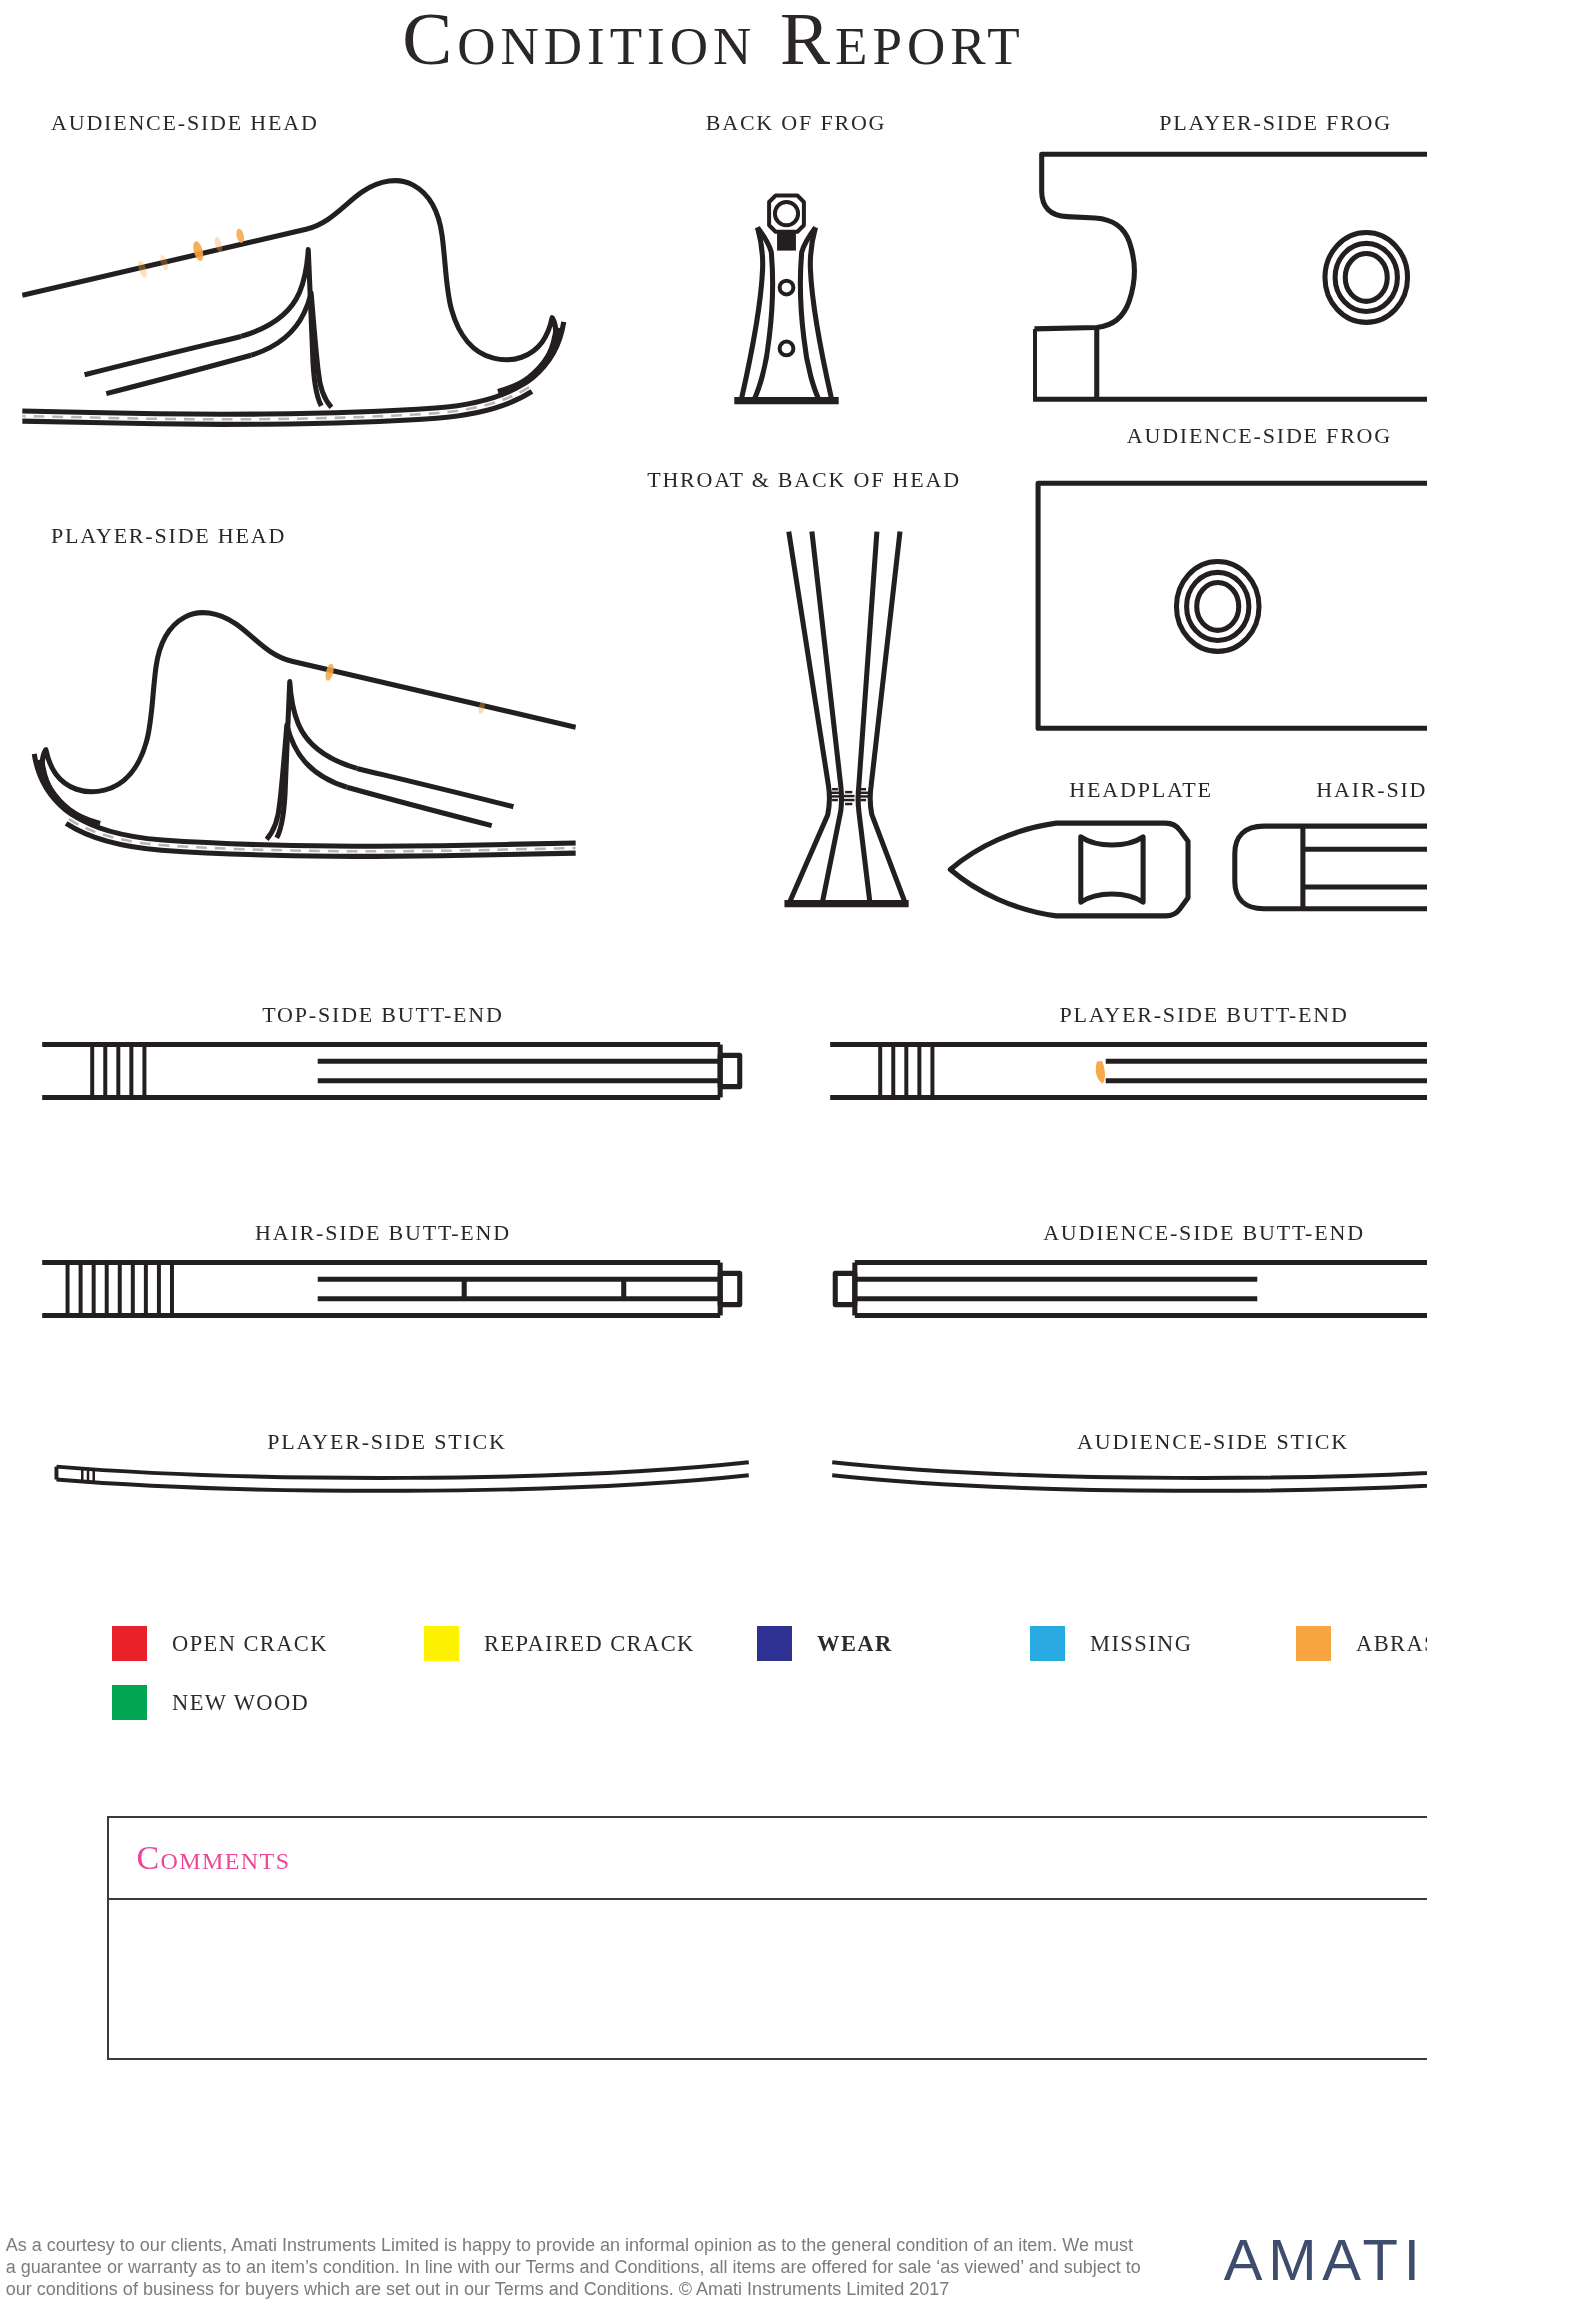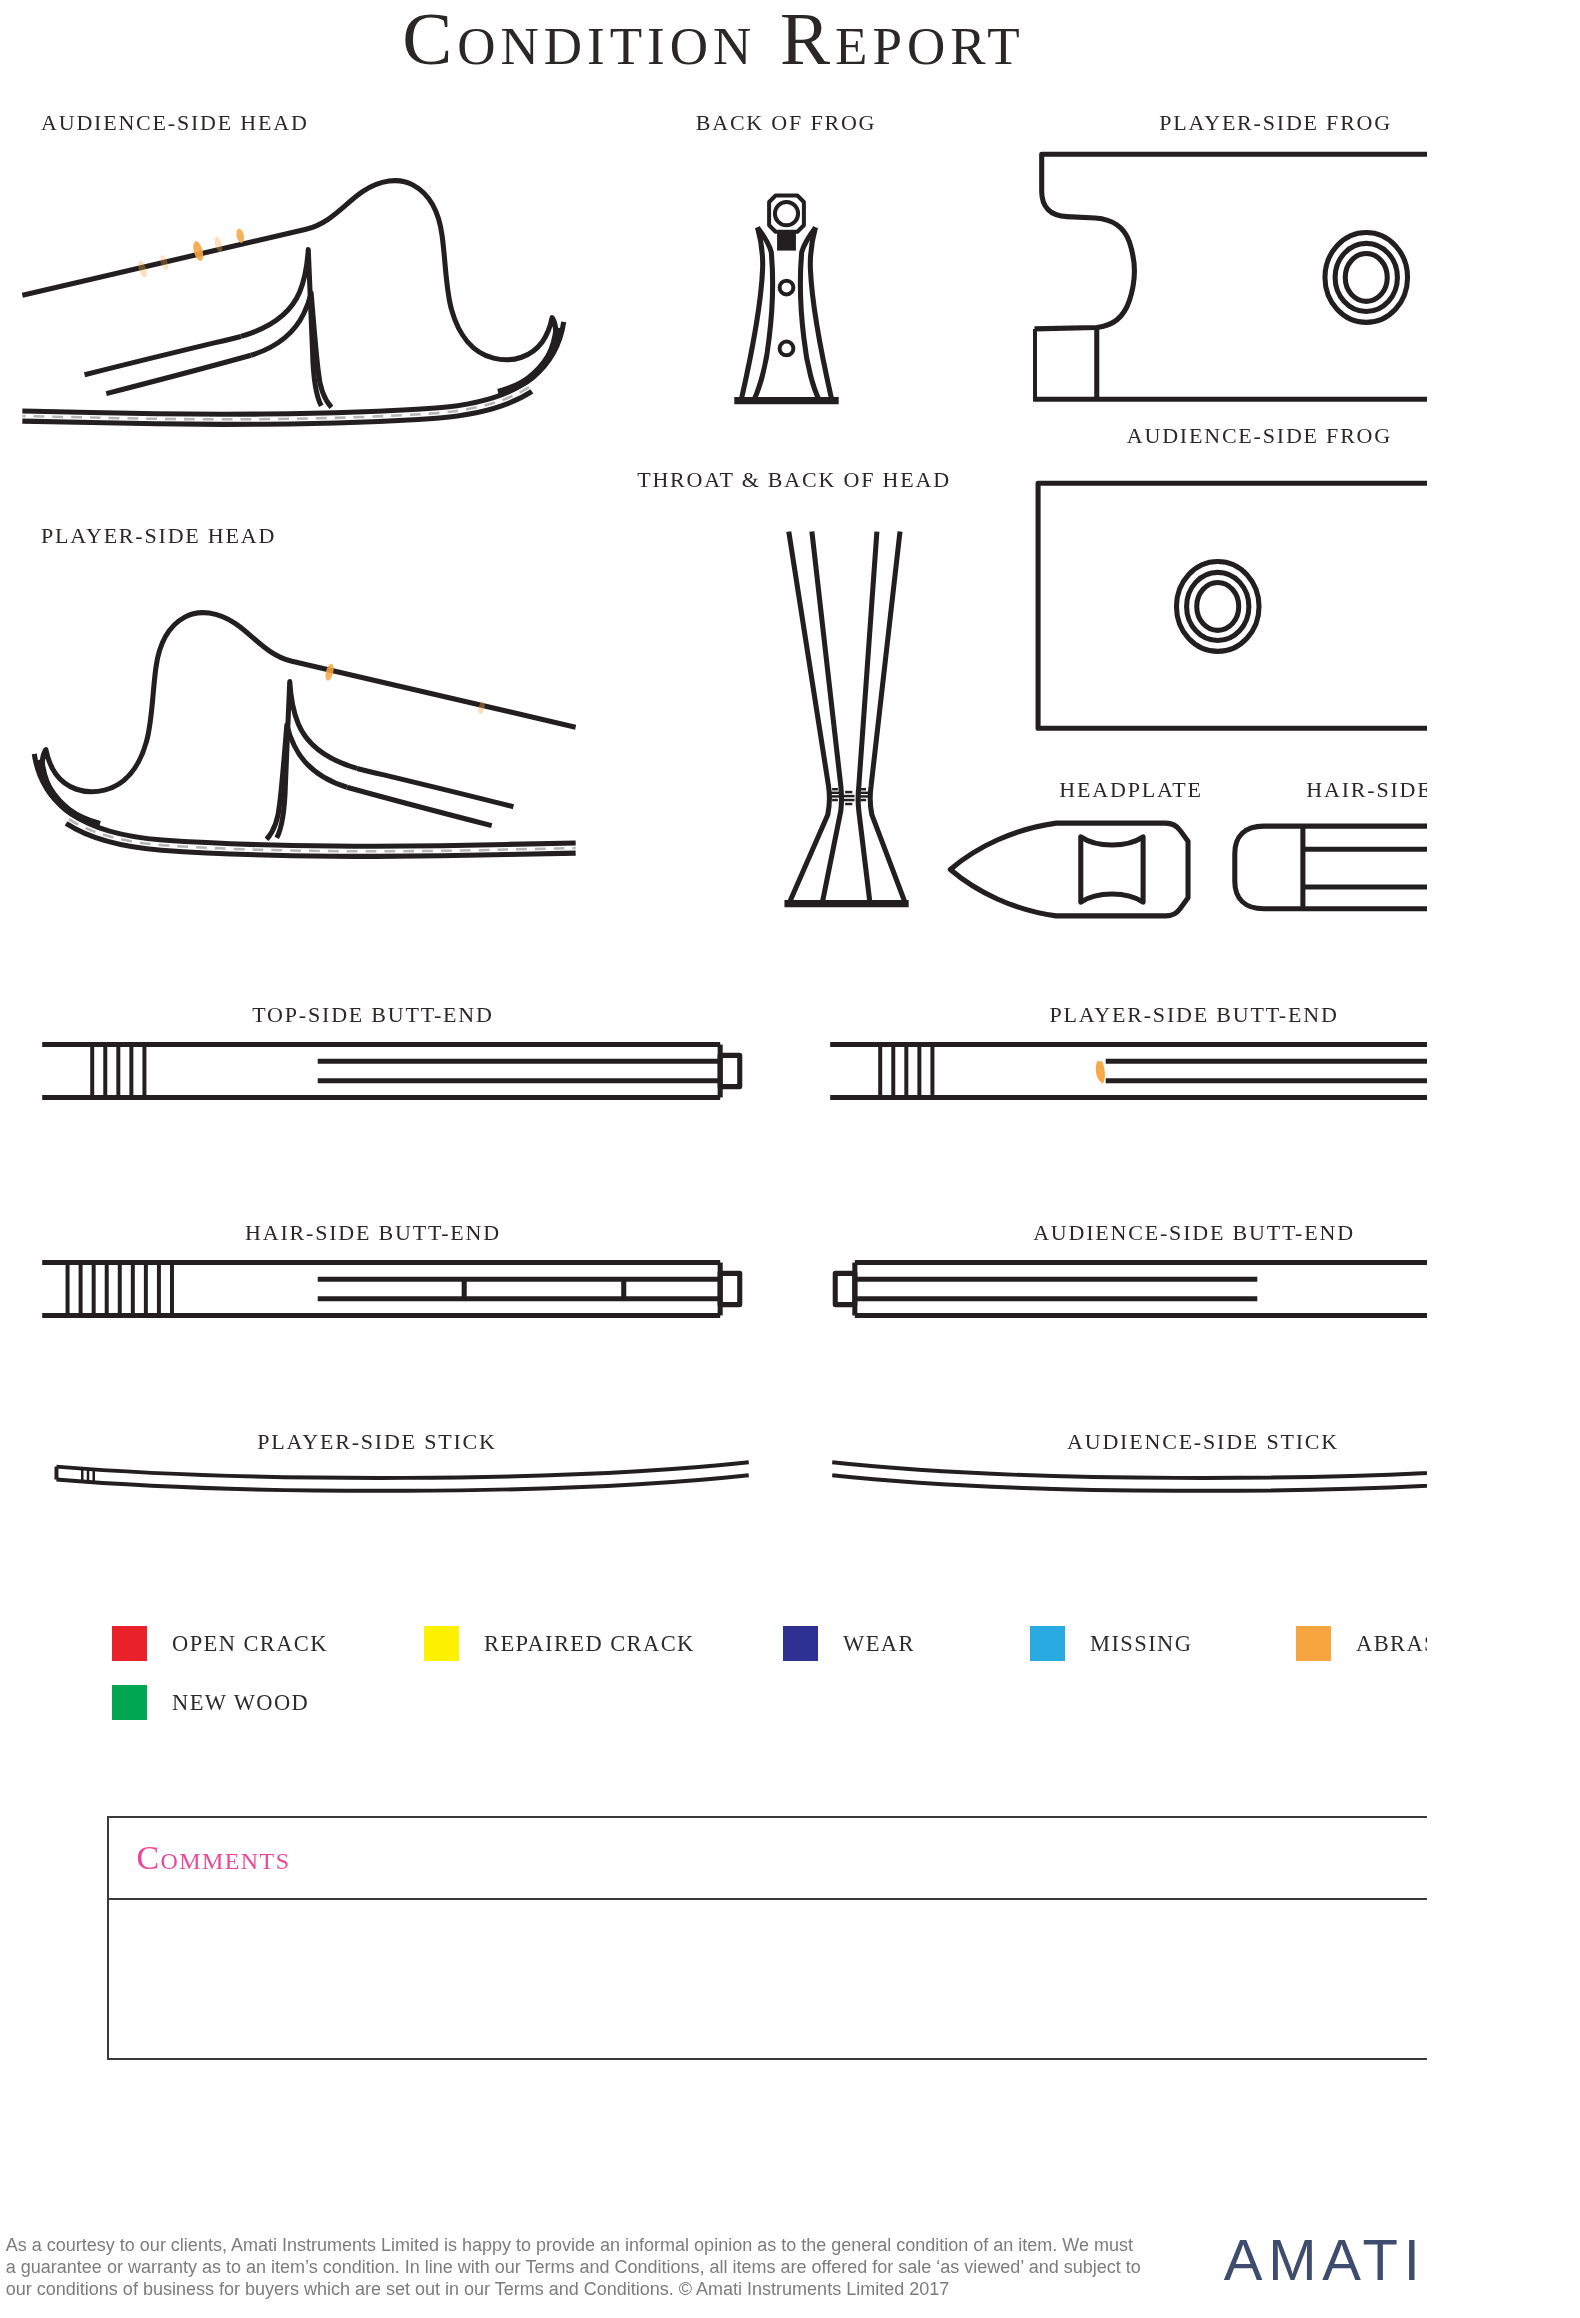--- a/index.html
+++ b/index.html
@@ -9,7 +9,7 @@
   .title{width:100%;text-align:center;font-variant:small-caps;font-size:75px;
          letter-spacing:5px;color:#2B2726;white-space:nowrap;}
   .seclabel{font-size:22px;letter-spacing:1.8px;color:#2B2726;white-space:nowrap;
-            font-family:"Liberation Serif",serif;}
+            font-family:"Liberation Serif",serif;margin-left:10px;}
   .ctr{transform:translateX(-50%);}
   
   svg .s{stroke:var(--ink,#231F20);fill:none;stroke-width:7;stroke-linejoin:round;}

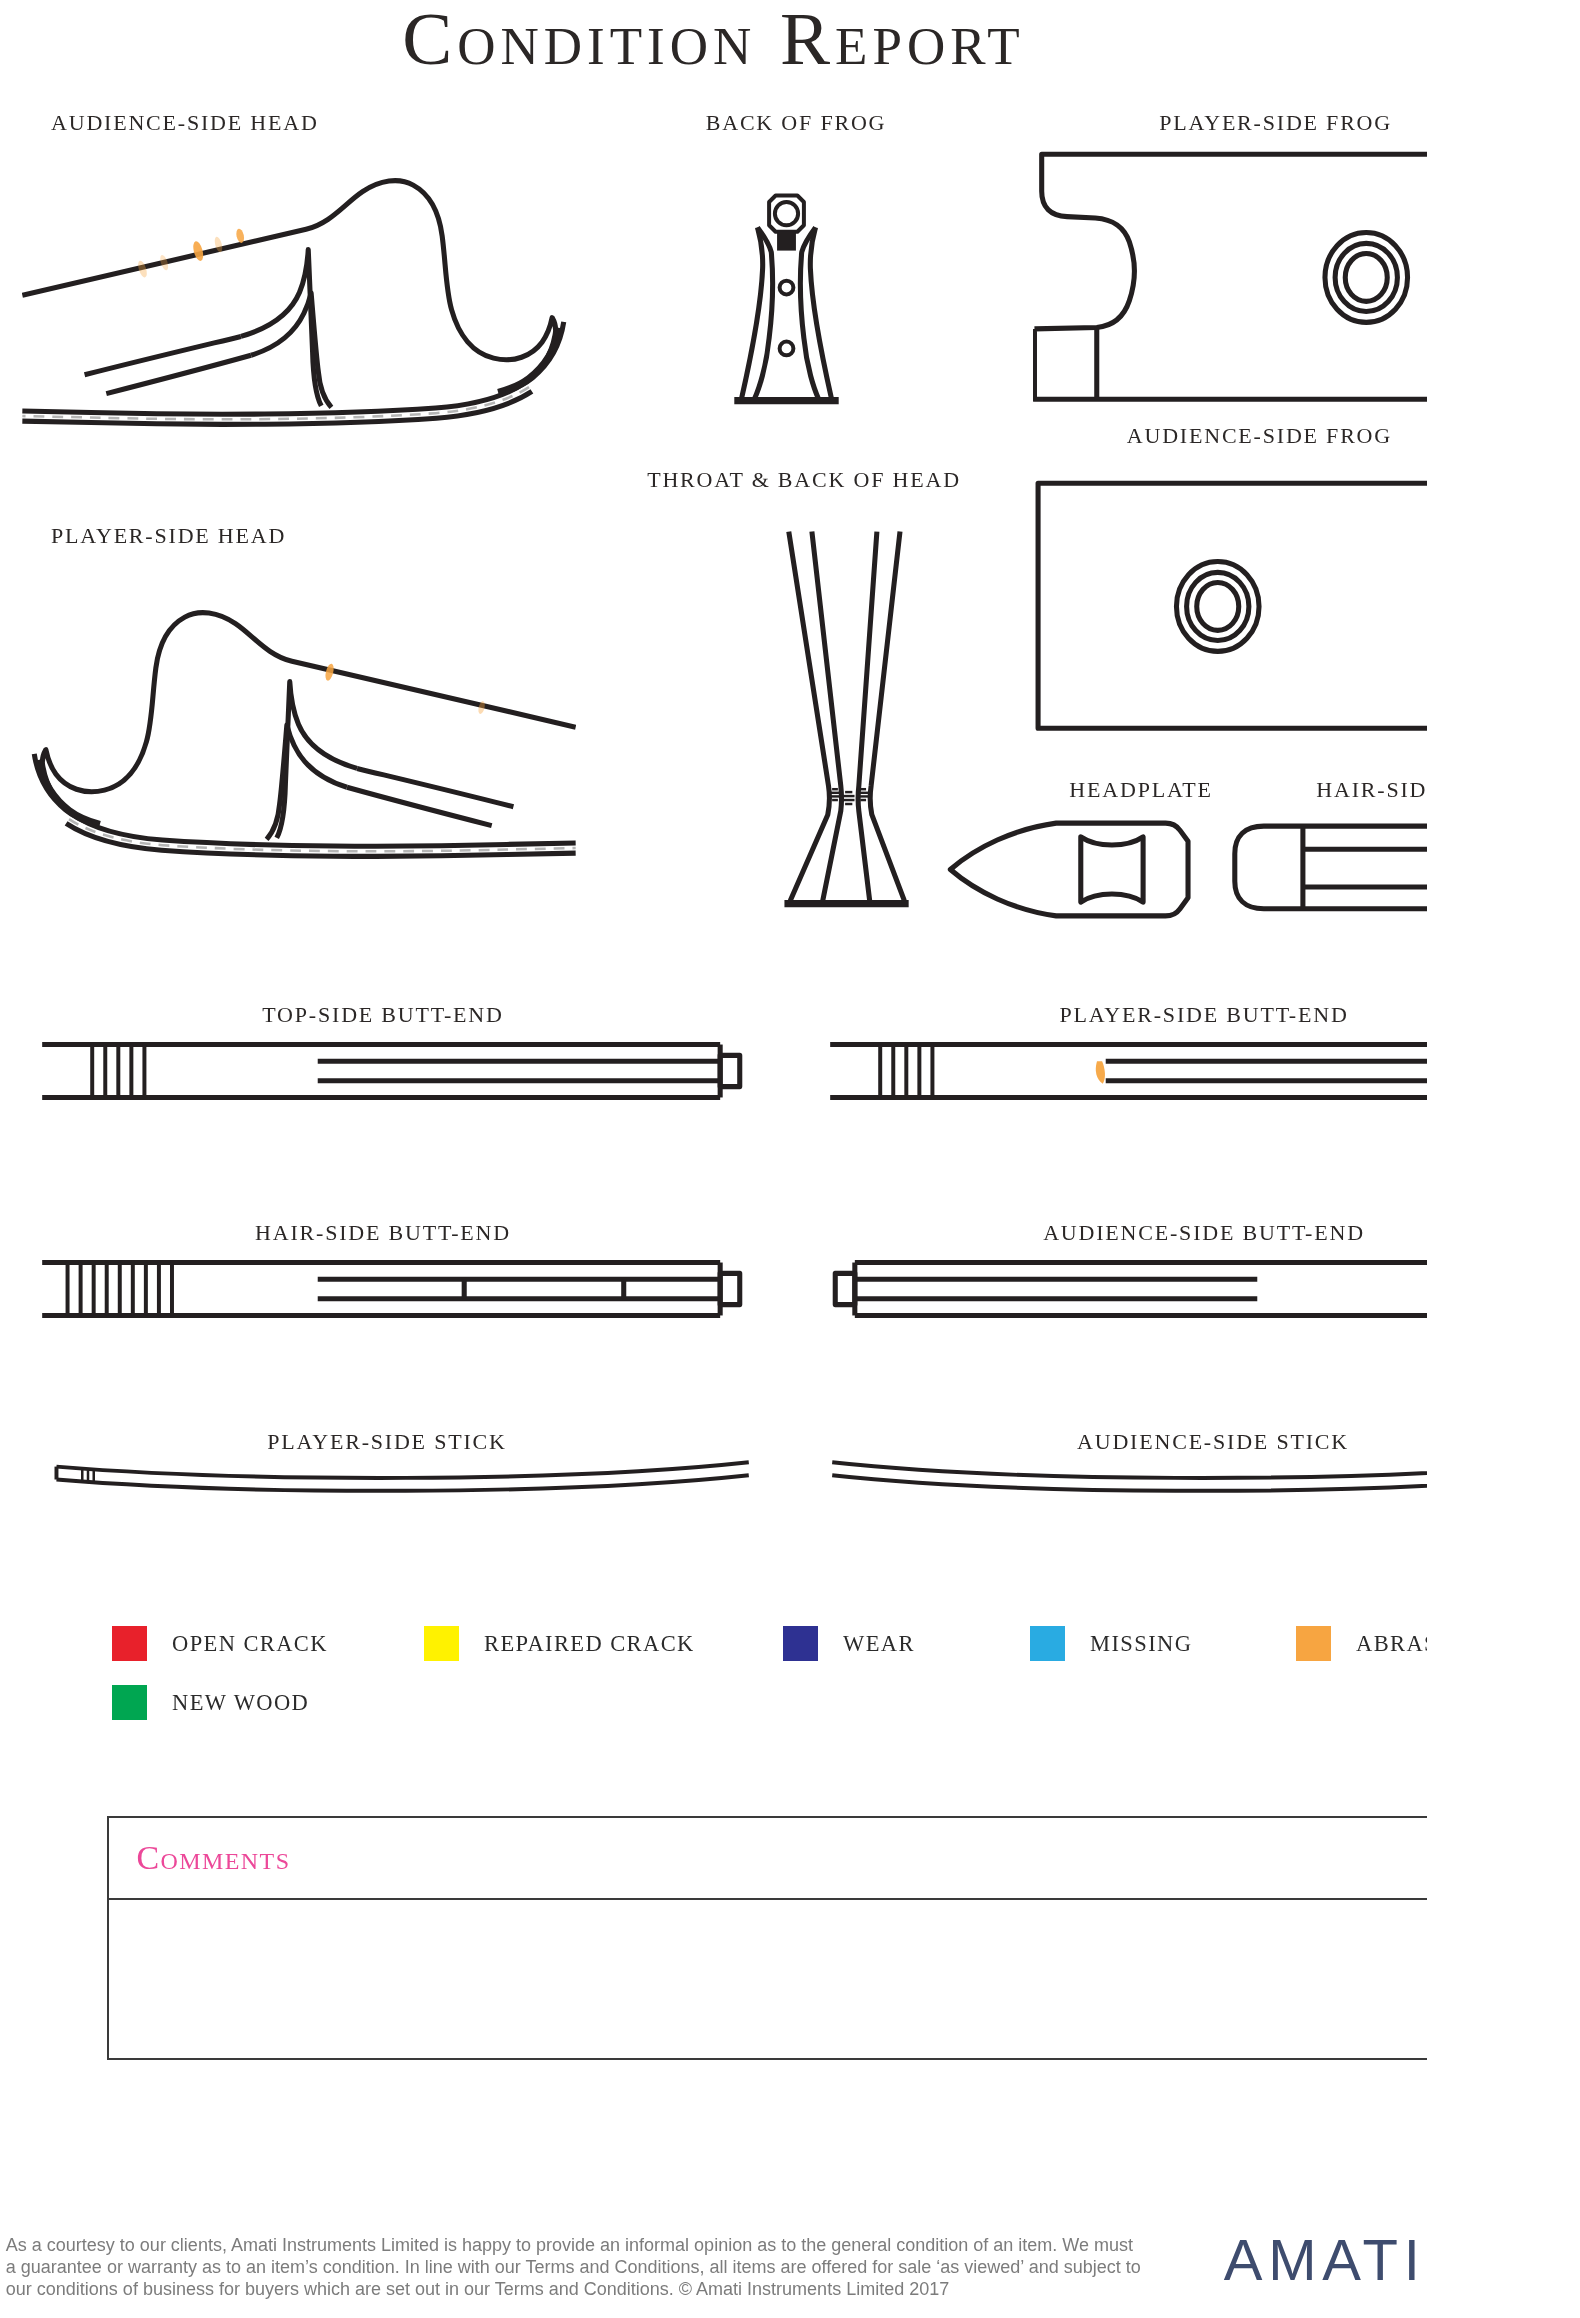--- a/index.html
+++ b/index.html
@@ -283,7 +283,7 @@
     <span class="swatch sw-repaired_crack"></span>
     <span class="legend-label">REPAIRED CRACK</span>
   </div>
-  <div class="legend-item" style="left:783px;top:1626px;">
+  <div class="legend-item" style="left:757px;top:1626px;font-weight:bold;">
     <span class="swatch sw-wear"></span>
     <span class="legend-label">WEAR</span>
   </div>

